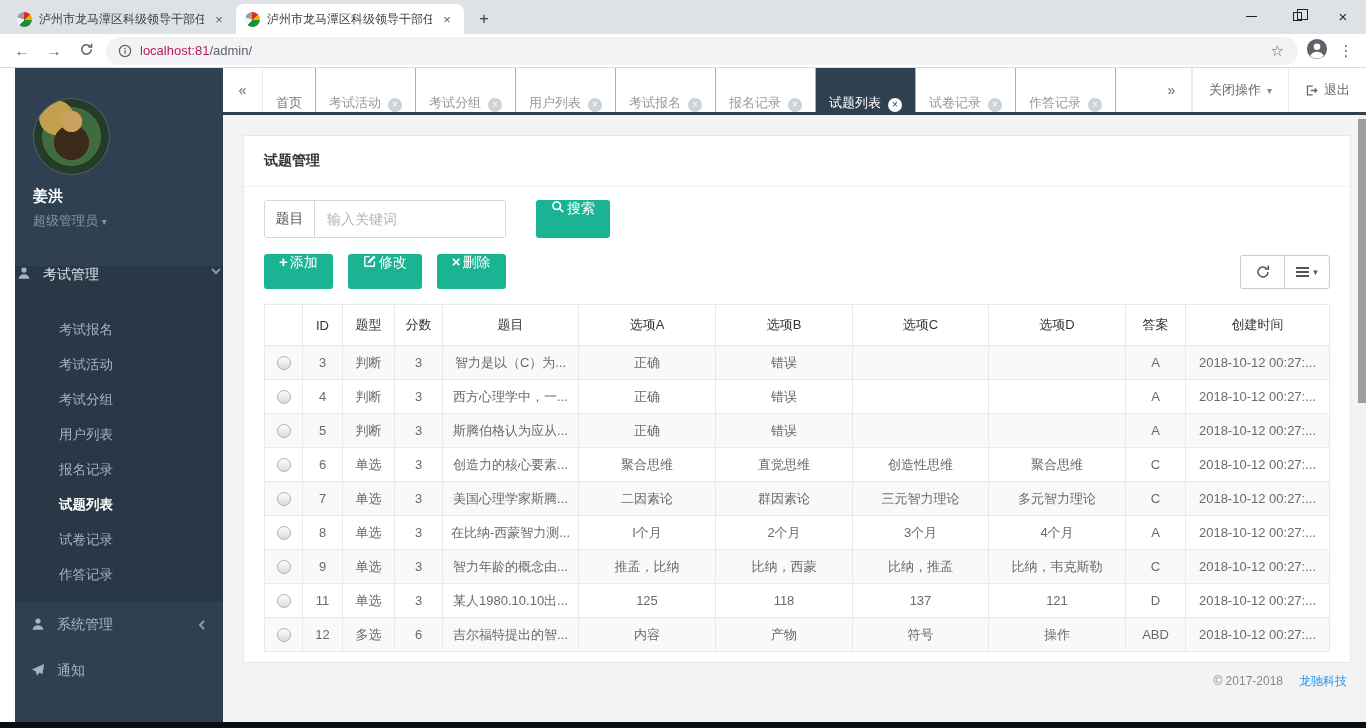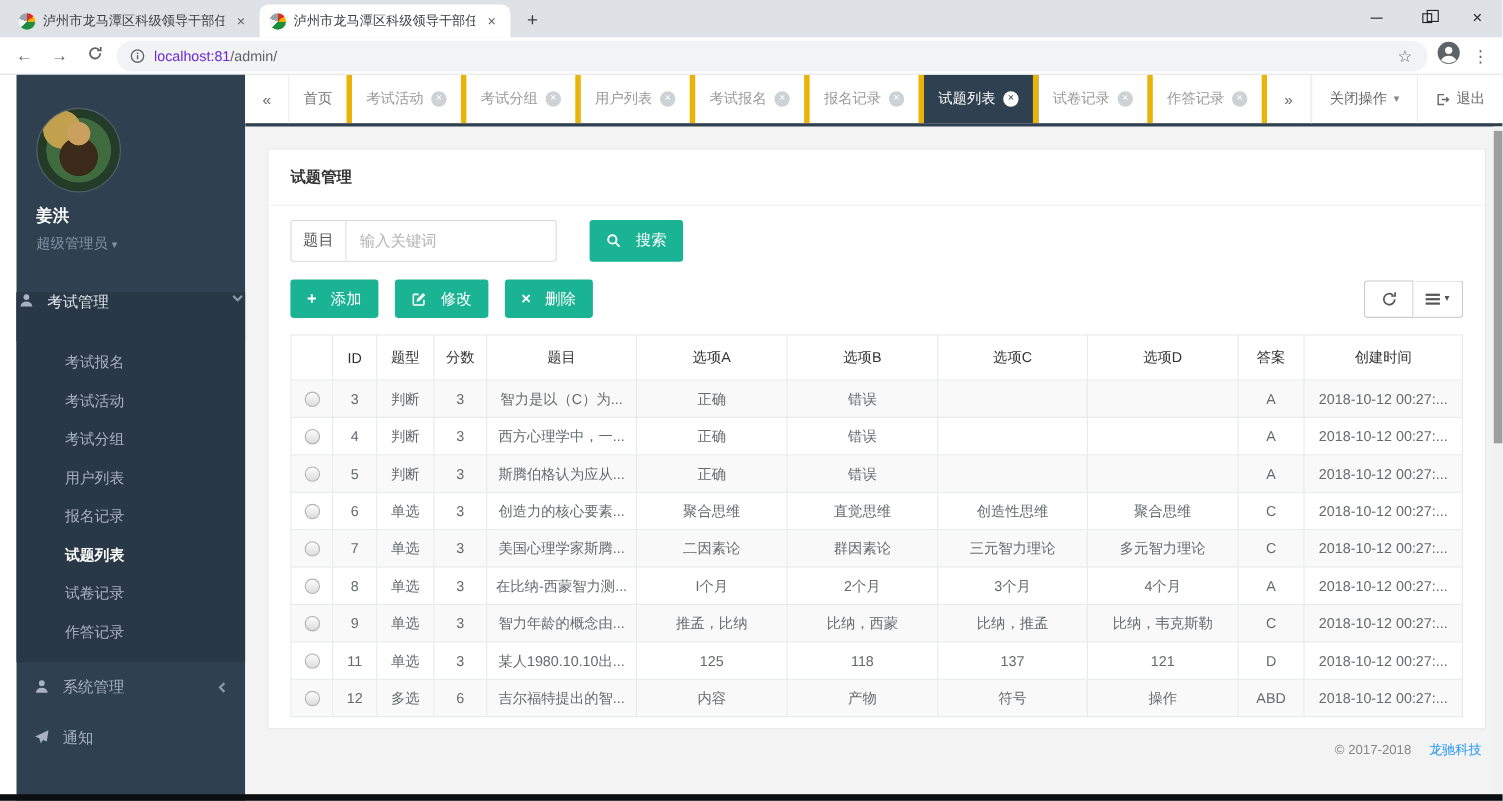--- a/index.html
+++ b/index.html
@@ -31,7 +31,7 @@
   .urlrow{ height:34px; background:#fff; display:flex; align-items:center; padding:0 10px; gap:8px; border-bottom:1px solid #dadce0; }
   .navico{ font-size:15px; color:#5f6368; width:24px; text-align:center; }
   .urlpill{ flex:1; height:28px; background:#f1f3f4; border-radius:14px; display:flex; align-items:center; padding:0 12px; gap:8px; font-size:13px; }
-  .urlpill .host{ color:#6d28d9; } .urlpill .path{ color:#5f6368; }
+  .urlpill .host{ color:#be185d; } .urlpill .path{ color:#5f6368; }
   .pillicon svg{ display:block; }
   .staricon{ font-size:15px; color:#5f6368; margin-right:2px; }
   .profileicon svg, .kebab{ color:#5f6368; }

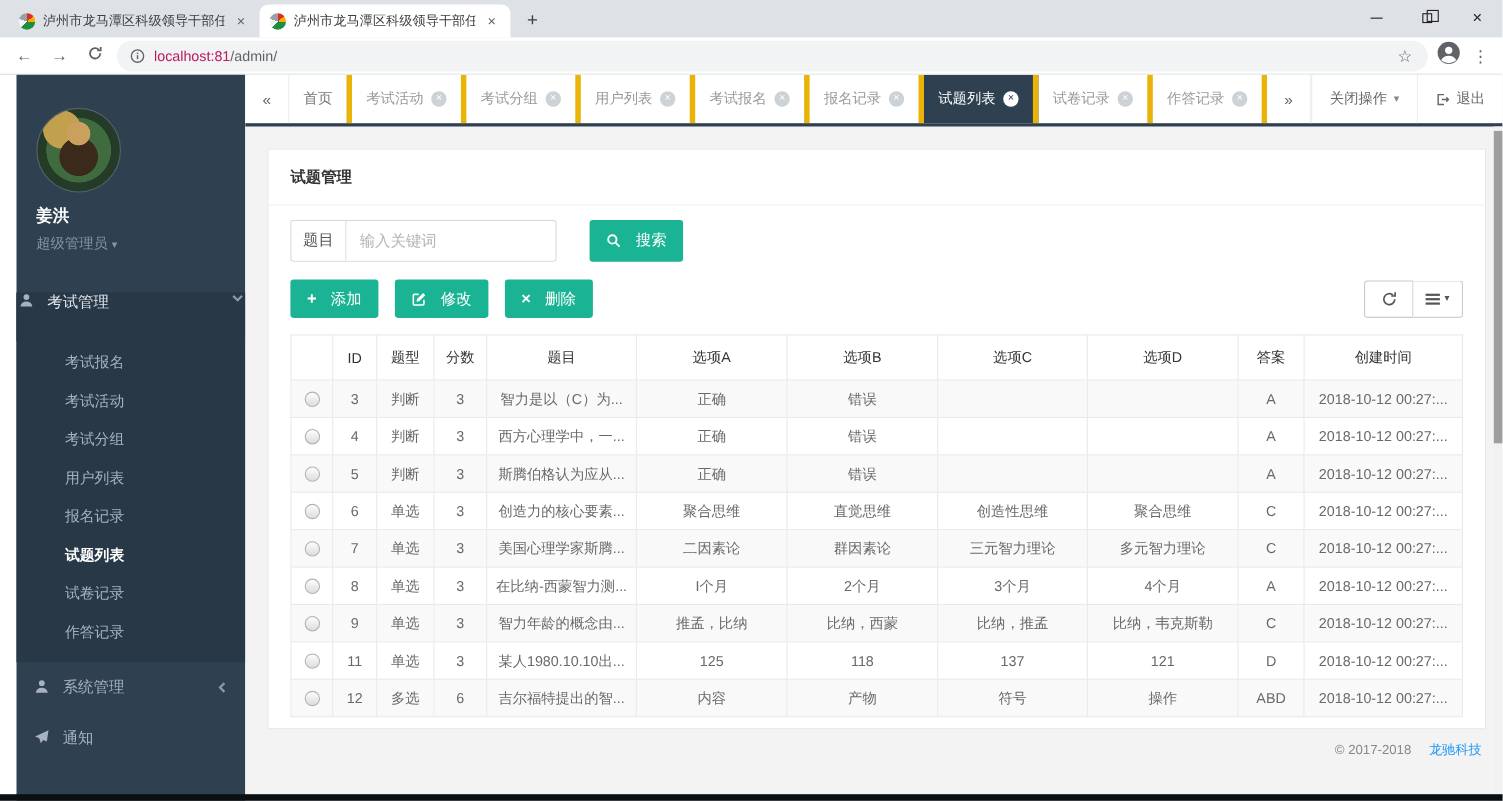--- a/index.html
+++ b/index.html
@@ -70,8 +70,8 @@
   .ntbtn{ width:40px; flex:none; display:flex; align-items:center; justify-content:center; color:#666;
     border-right:1px solid #ededed; font-size:14px; }
   .ntlist{ display:flex; align-items:stretch; min-width:0; overflow:hidden; flex:1; }
-  .ntab{ display:flex; align-items:center; gap:7px; padding:0 13px; font-size:13px; color:#999;
-    border-right:5px solid #eab308; white-space:nowrap; }
+  .ntab{ display:flex; align-items:flex-end; gap:7px; padding:0 13px; font-size:13px; color:#999;
+    border-right:1px solid #eab308; white-space:nowrap; }
   .ntab.home{ color:#777; }
   .ntab.active{ background:var(--dark); color:#fff; }
   .tclose{ width:14px; height:14px; flex:none; border-radius:50%; background:#ccd2d6; color:#fff;

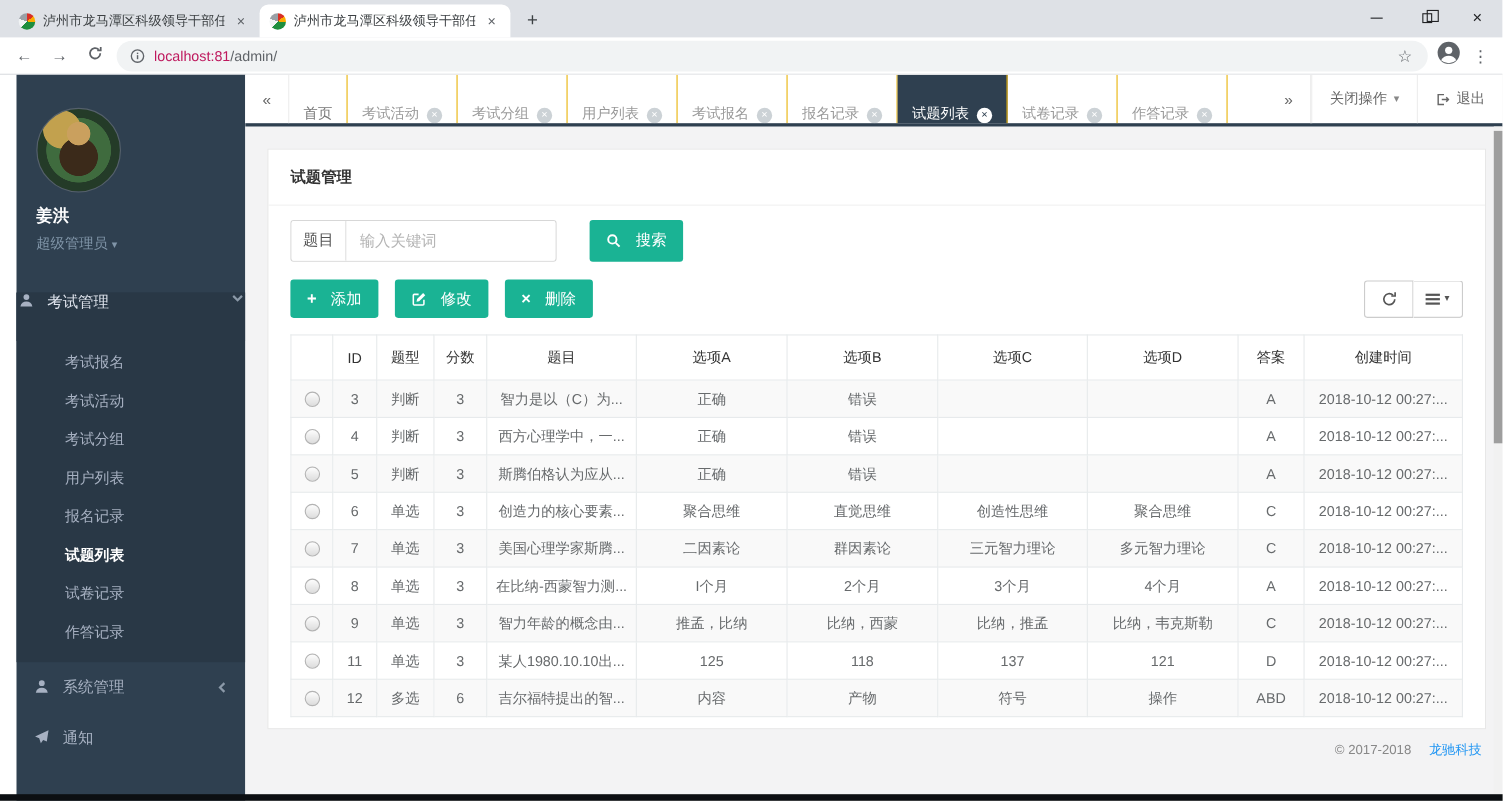--- a/index.html
+++ b/index.html
@@ -93,7 +93,7 @@
     border-right:1px solid #d7d7d7; background:#fff; }
   .igroup input{ border:none; outline:none; width:190px; padding:0 12px; font-size:14px; color:#333; }
   .igroup input::placeholder{ color:#b5b5b5; }
-  .btn{ display:inline-flex; align-items:center; gap:13px; border:none; background:var(--green); color:#fff;
+  .btn{ display:inline-flex; align-items:flex-start; gap:2px; border:none; background:var(--green); color:#fff;
     font-size:14px; border-radius:3px; padding:0 15px; height:38px; font-family:inherit; }
   .btn svg{ display:block; }
   .btn-search{ margin-left:30px; }

